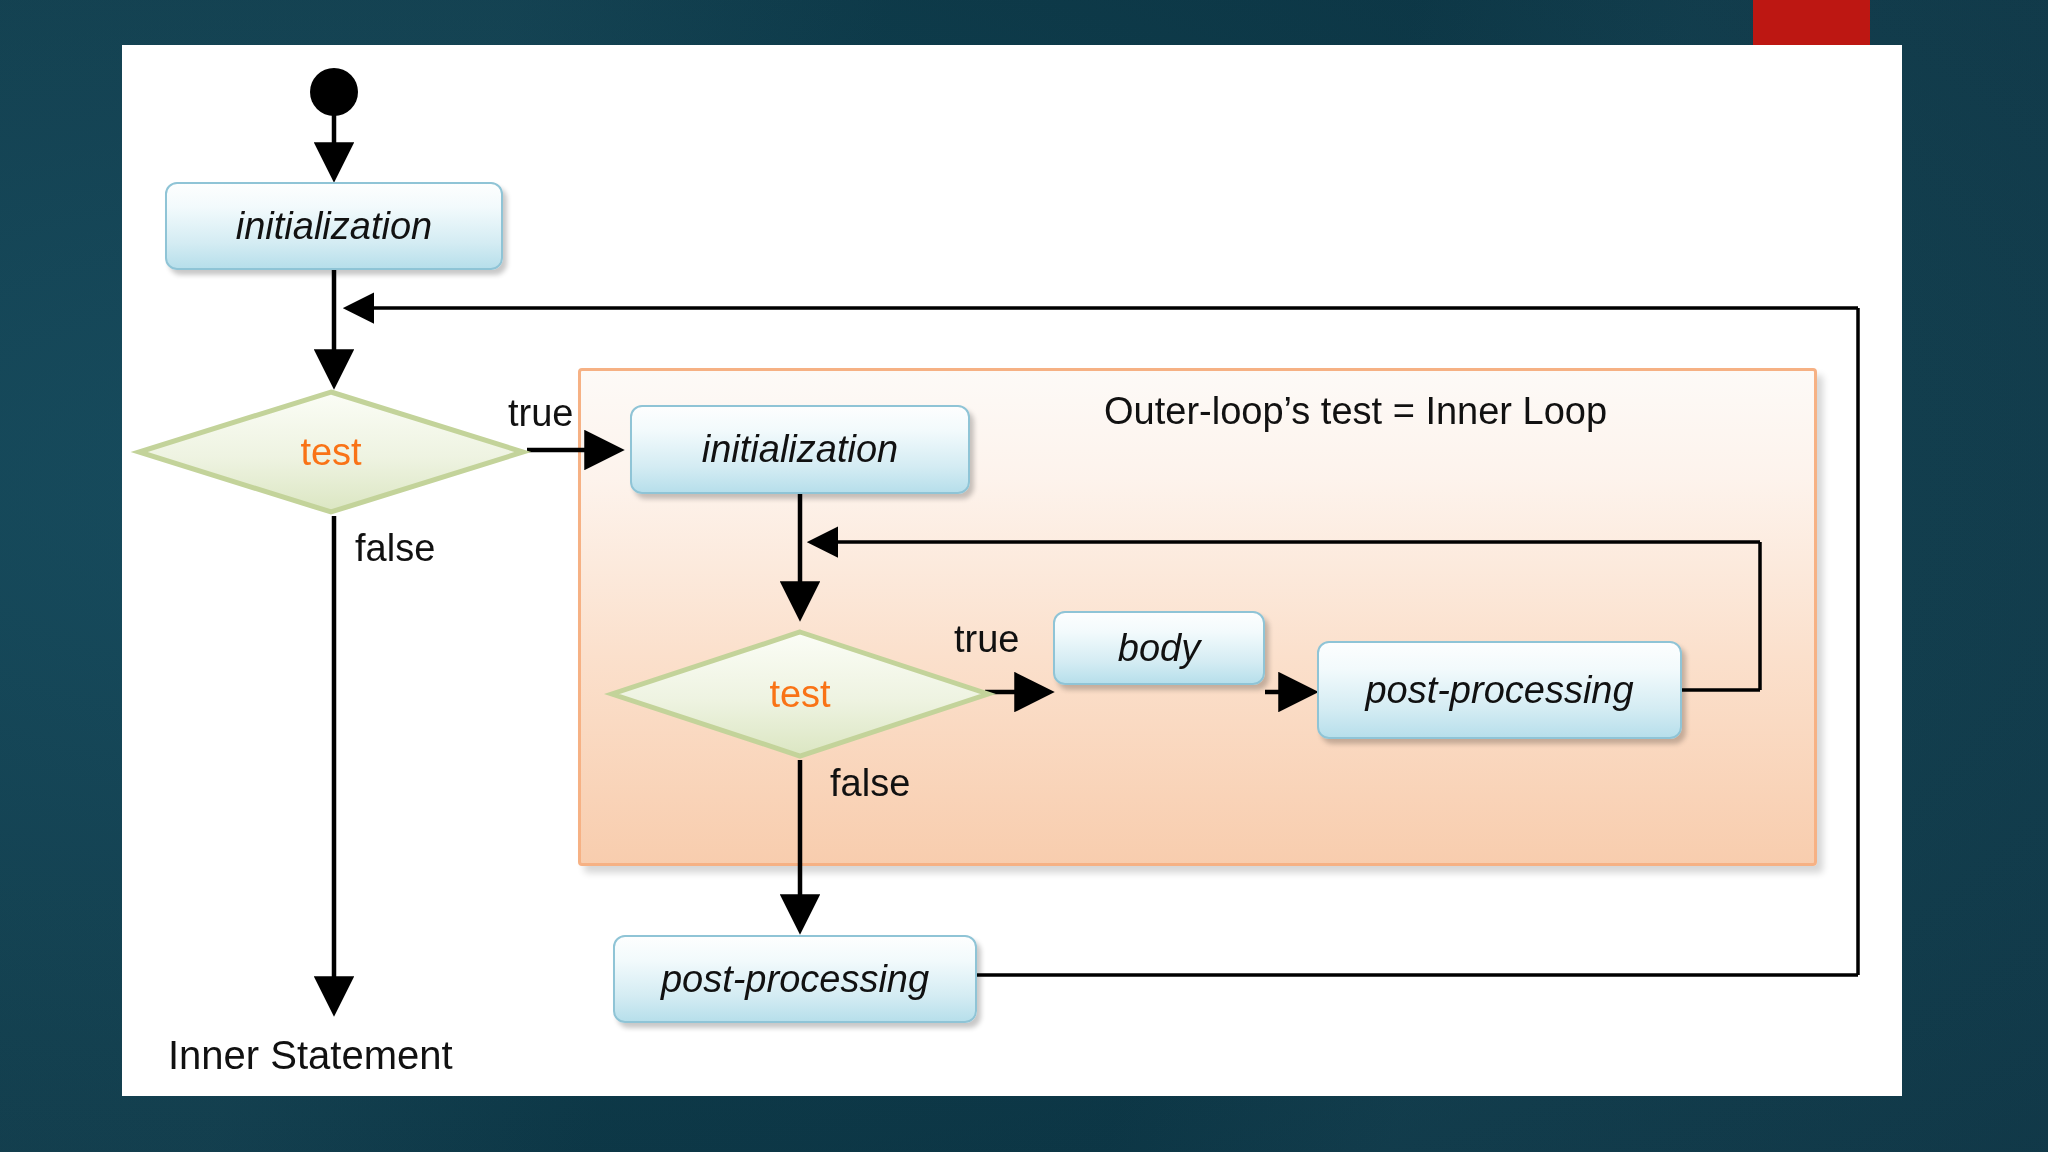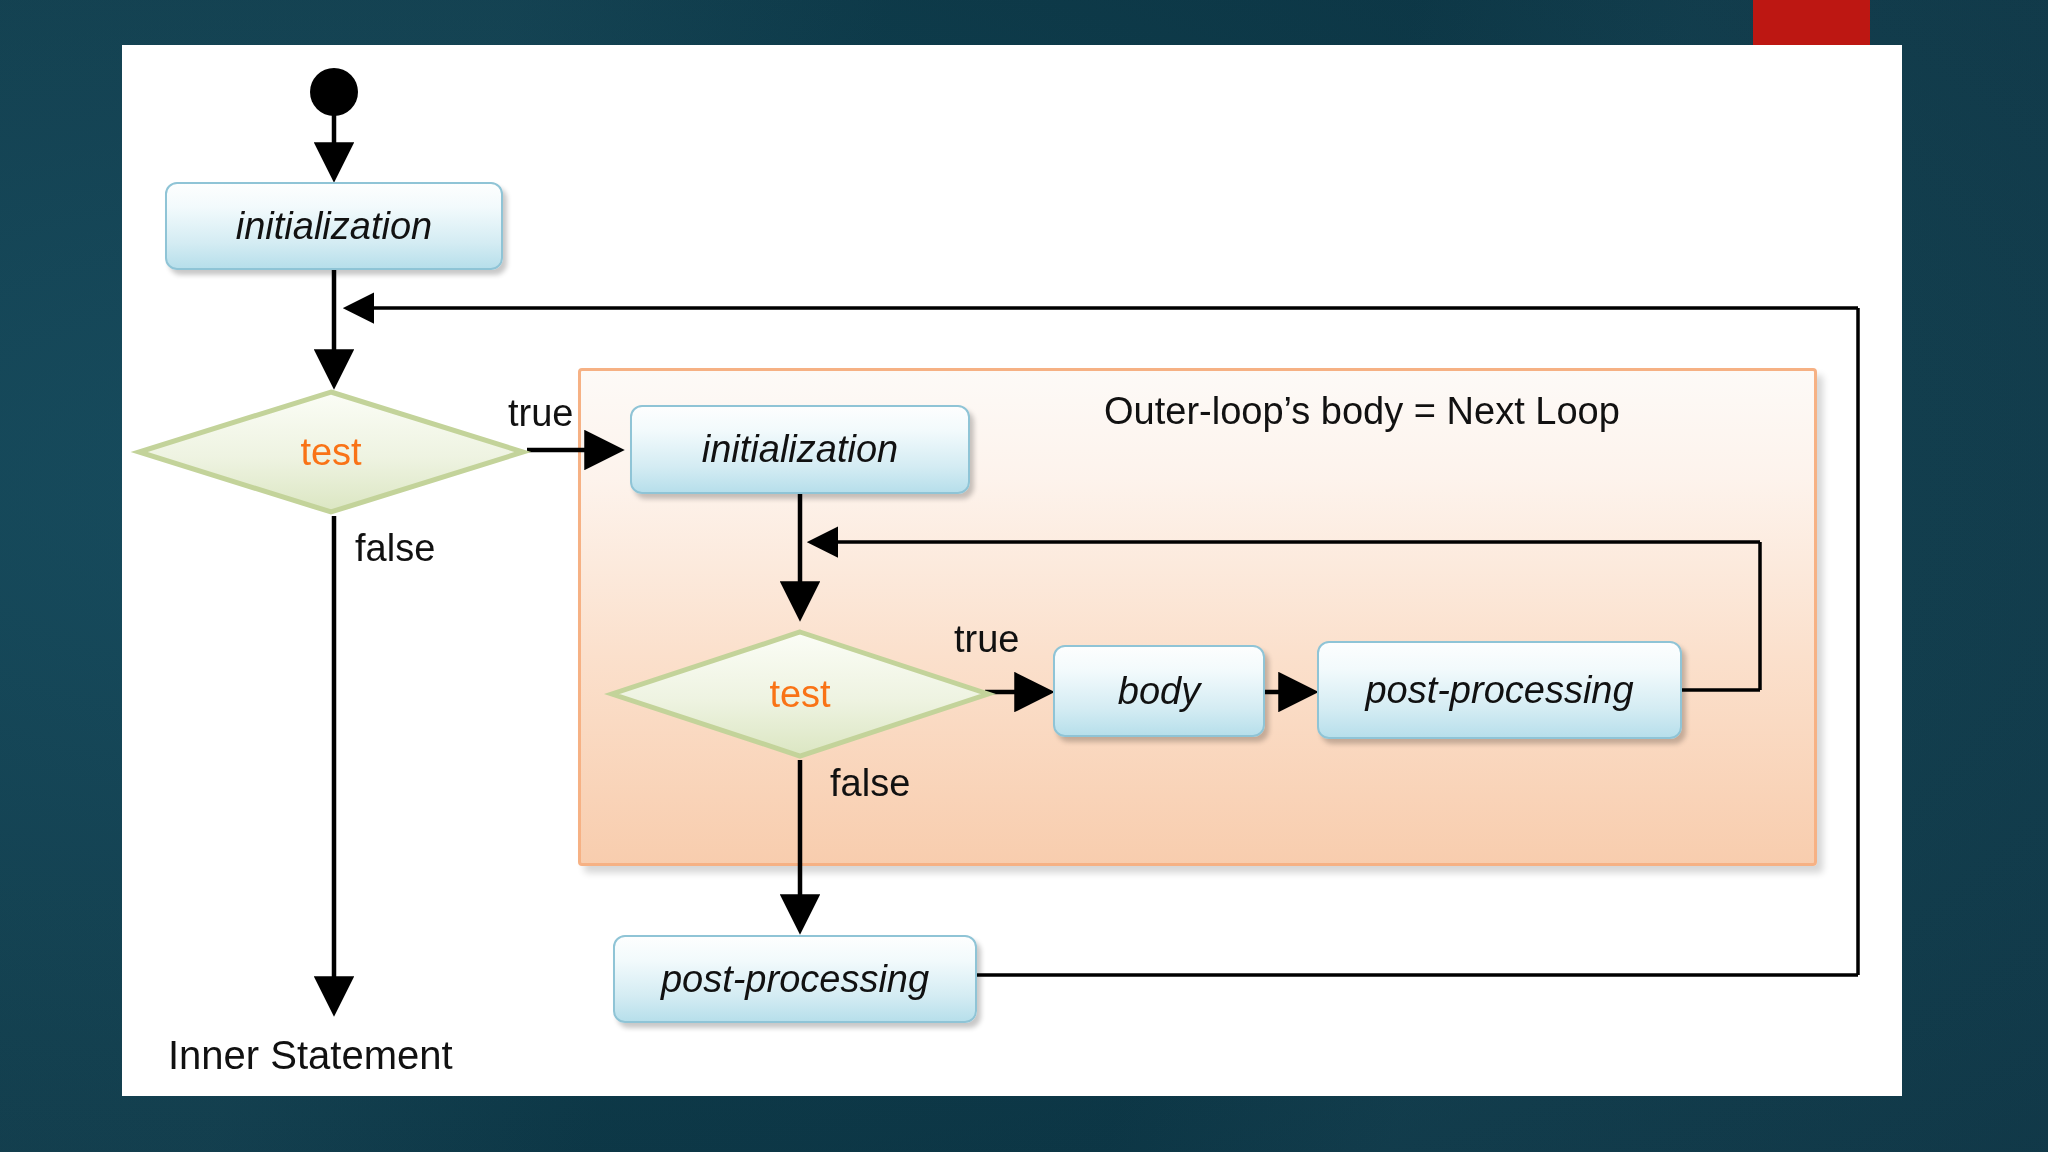--- a/index.html
+++ b/index.html
@@ -103,7 +103,7 @@
 
     <div class="innerloop-box" style="left:578px;top:368px;width:1239px;height:498px;"></div>
 
-    <div class="group-caption" style="left:1104px;top:390px;font-size:38px;">Outer-loop’s body = Next Loop</div>
+    <div class="group-caption" style="left:1104px;top:390px;font-size:38px;">Outer-loop’s test = Inner Loop</div>
 
     <svg class="wires" viewBox="0 0 2048 1152">
       <defs>

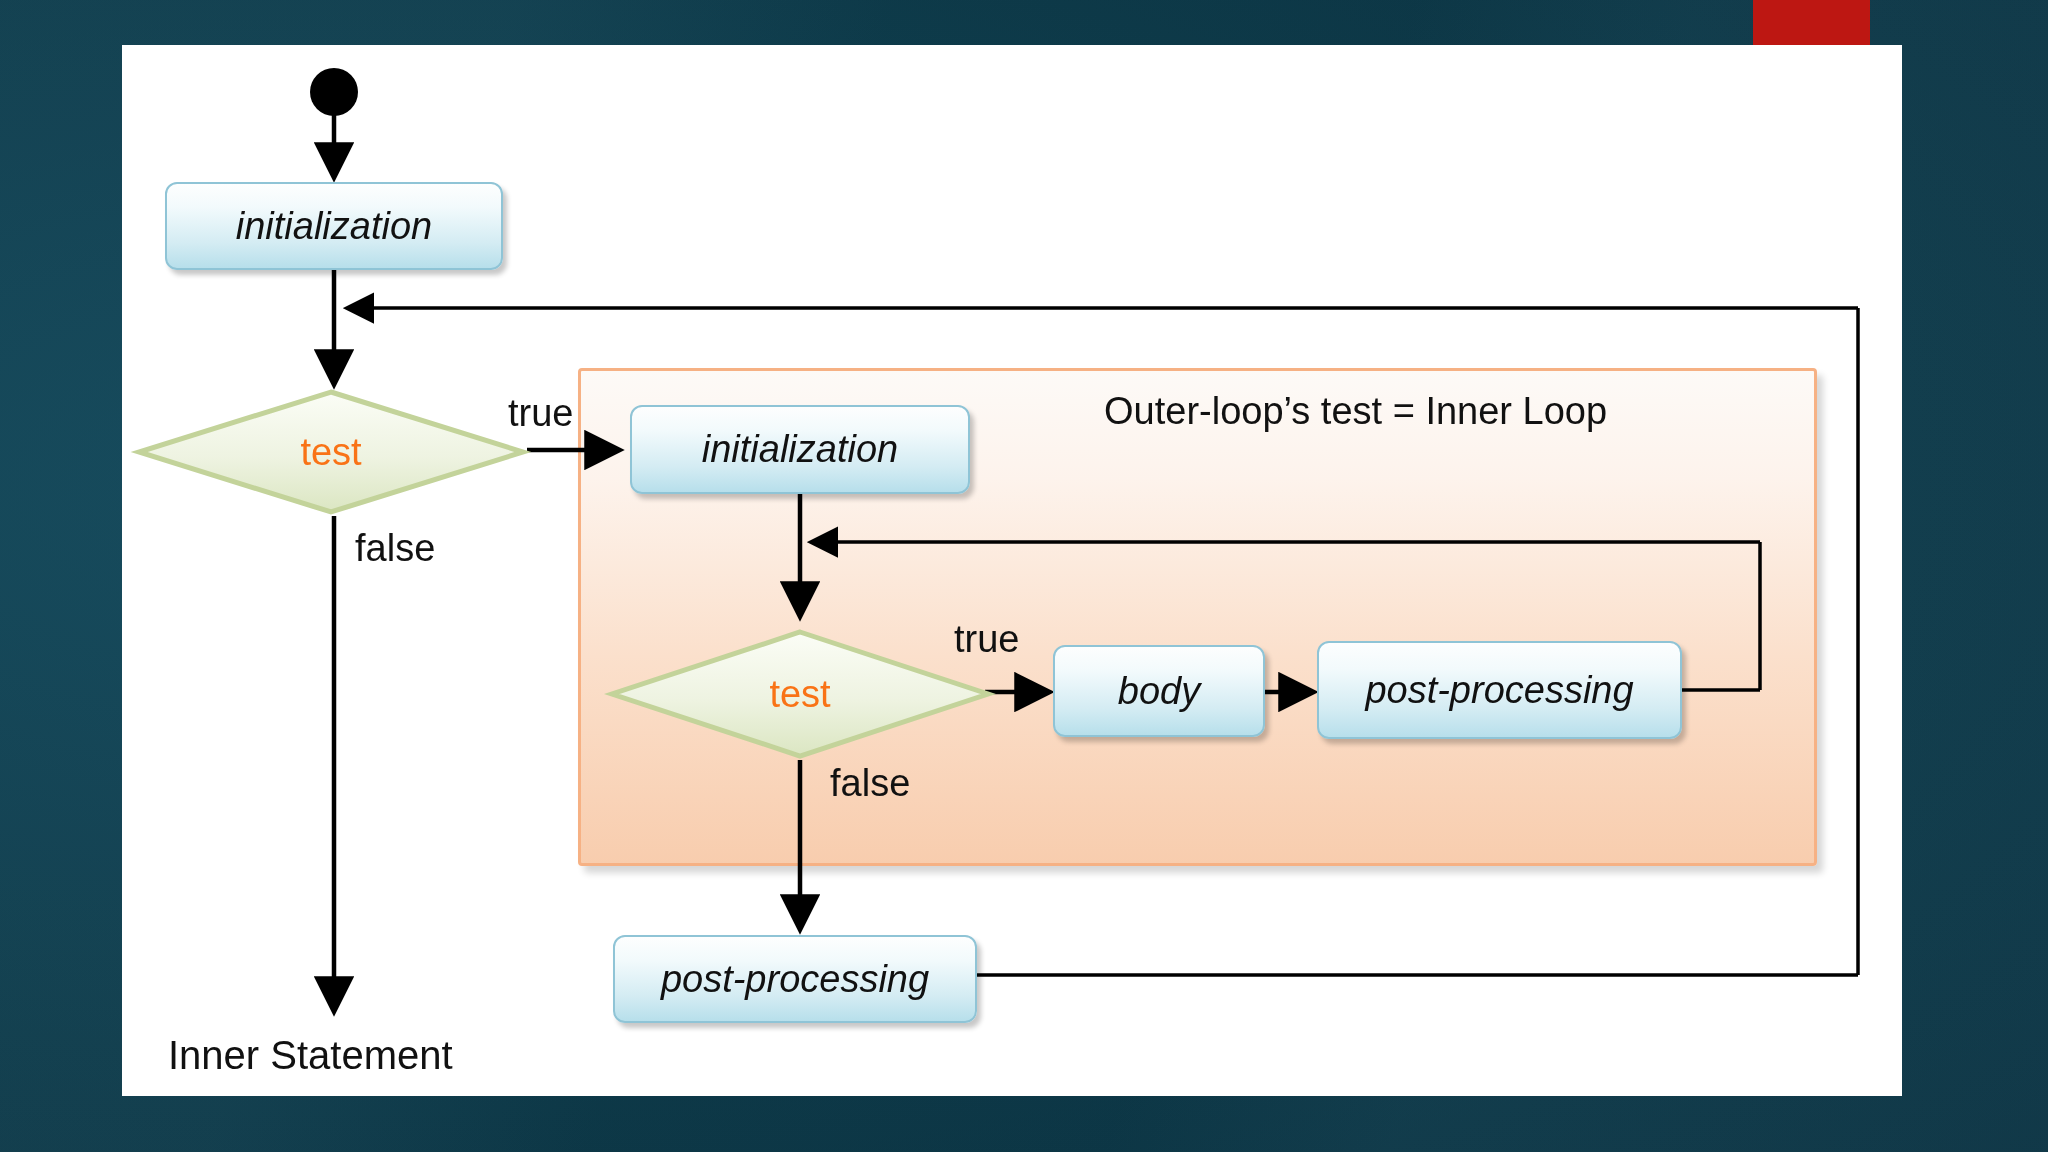--- a/index.html
+++ b/index.html
@@ -186,7 +186,7 @@
 
     <div class="edge-label" style="left:830px;top:762px;font-size:38px;">false</div>
 
-    <div class="node proc" style="left:1053px;top:645px;width:212px;height:92px;font-size:38px;">
+    <div class="node proc" style="left:1053px;top:611px;width:212px;height:74px;font-size:38px;">
       <span>body</span>
     </div>
 

